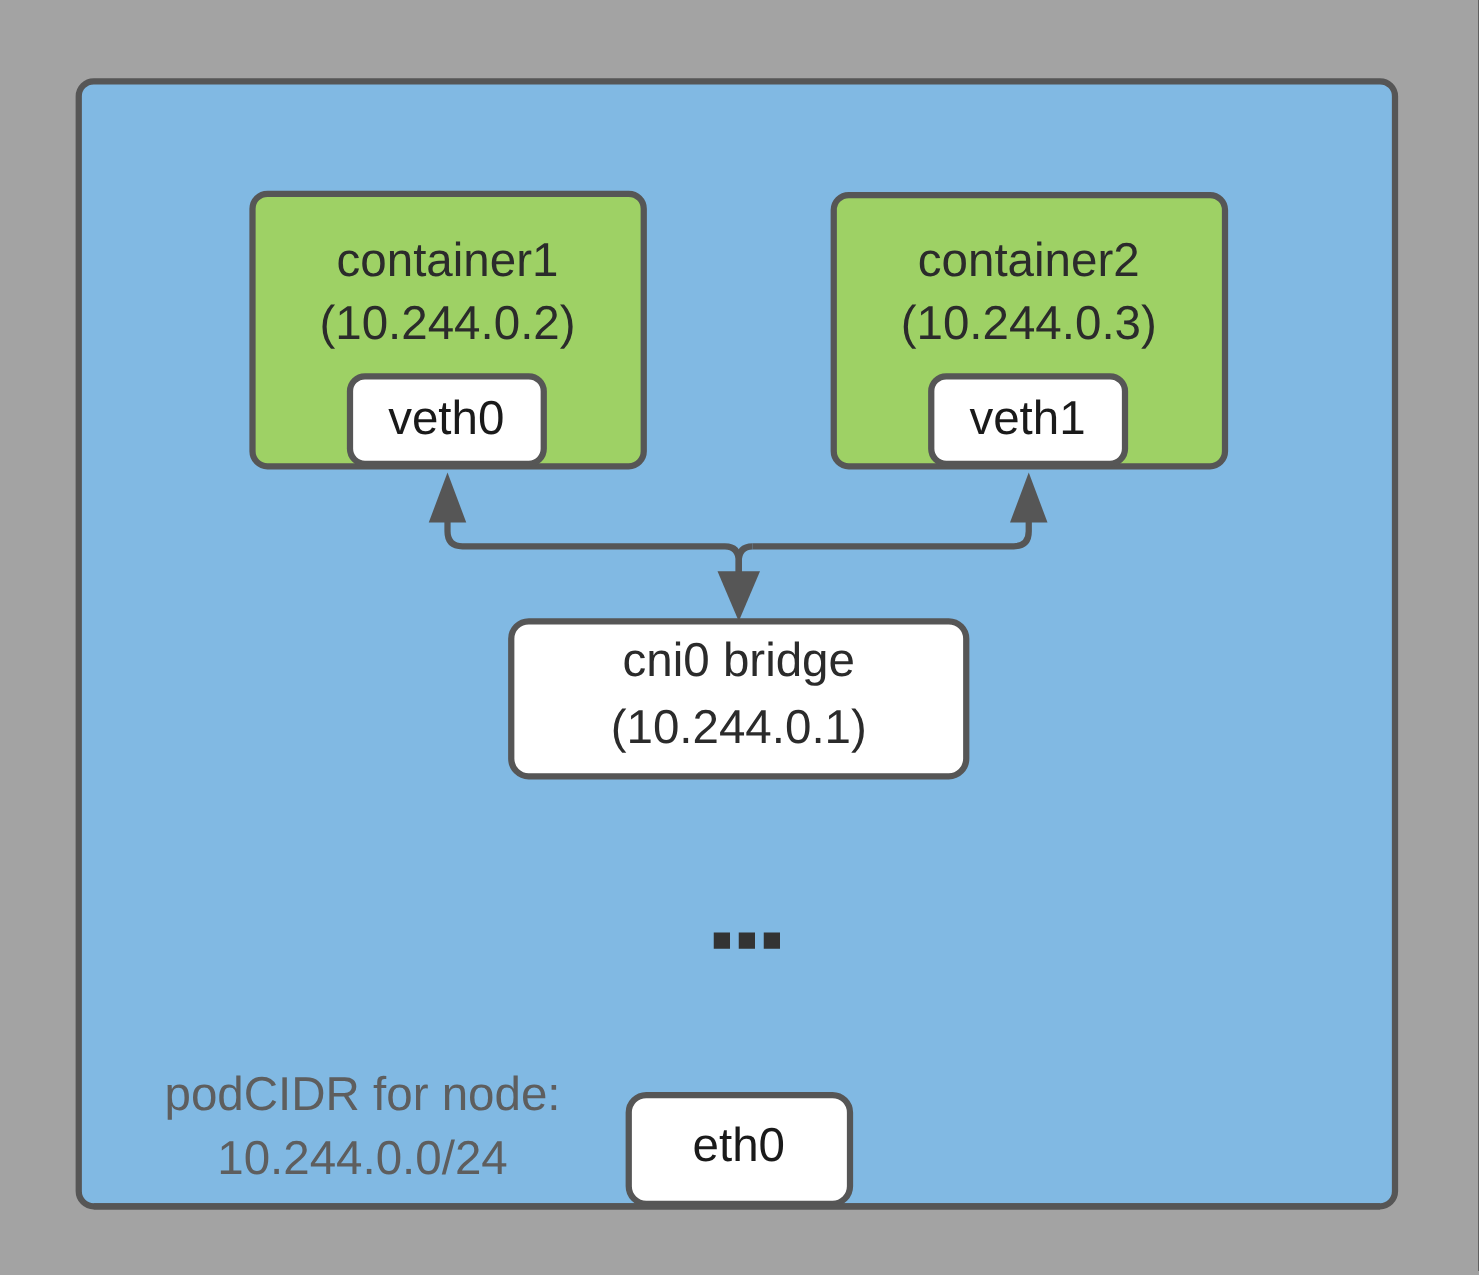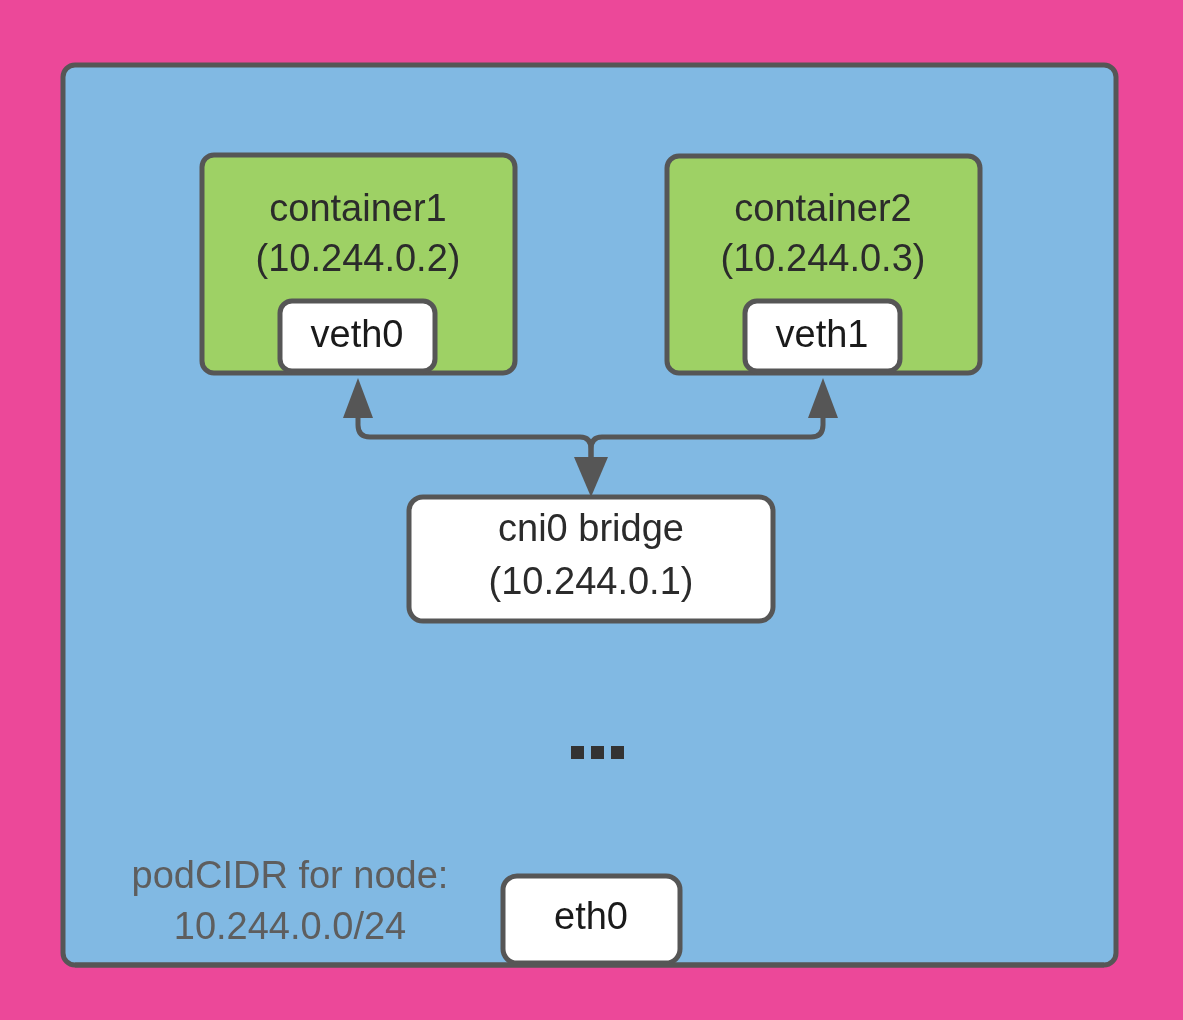--- a/index.html
+++ b/index.html
@@ -18,7 +18,7 @@
     position: relative;
     width: 1183px;
     height: 1020px;
-    background: #ec4899;
+    background: #a3a3a3;
   }
   svg.layer {
     position: absolute;

